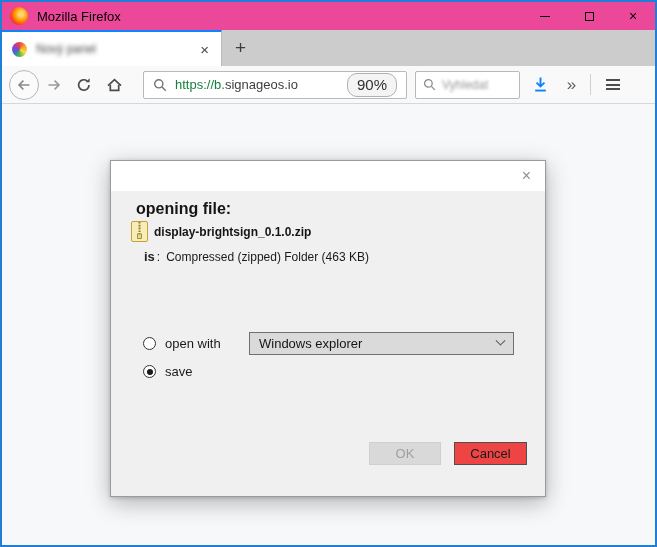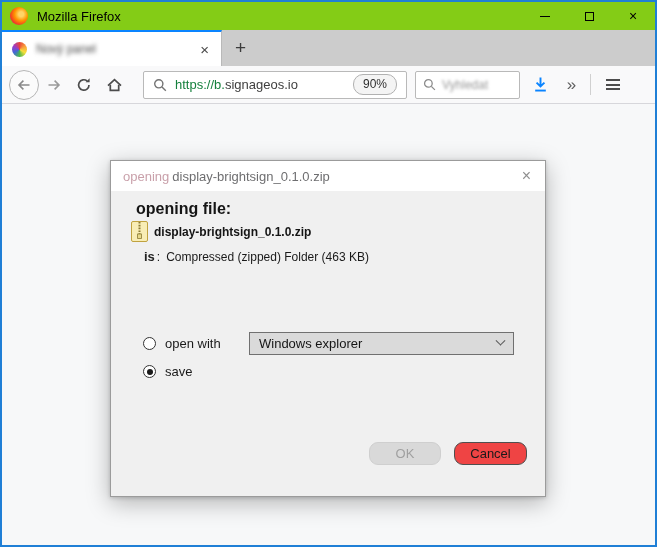--- a/index.html
+++ b/index.html
@@ -12,7 +12,7 @@
   }
 
   
-  .titlebar{ height:28px; background:#84cc16; display:flex; align-items:center; }
+  .titlebar{ height:28px; background:#ec4899; display:flex; align-items:center; }
   .ff-logo{
     width:18px; height:18px; border-radius:50%; margin-left:8px; flex:none;
     background:radial-gradient(circle at 62% 40%, #ffd567 0 16%, #ff9500 42%, #f6461e 66%, #d5017e 88%, #8a2ab2 100%);

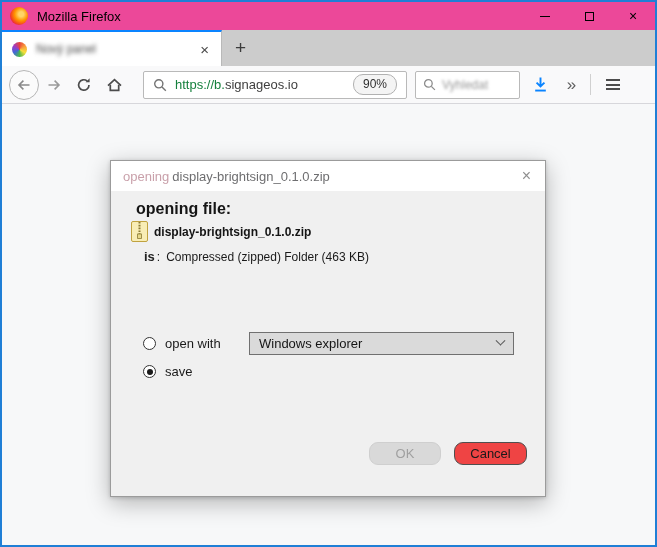--- a/index.html
+++ b/index.html
@@ -56,7 +56,7 @@
   .url-domain{ color:#404040; }
   .zoom-badge{
     margin-left:auto; border:1px solid #b1b1b1; border-radius:10px;
-    background:#f4f4f4; font-size:12px; color:#303030; padding:2px 9px; line-height:1.2;
+    background:#f4f4f4; font-size:15px; color:#303030; padding:2px 9px; line-height:1.2;
   }
   .searchbar{
     margin-left:8px; width:105px; height:28px; background:#ffffff;

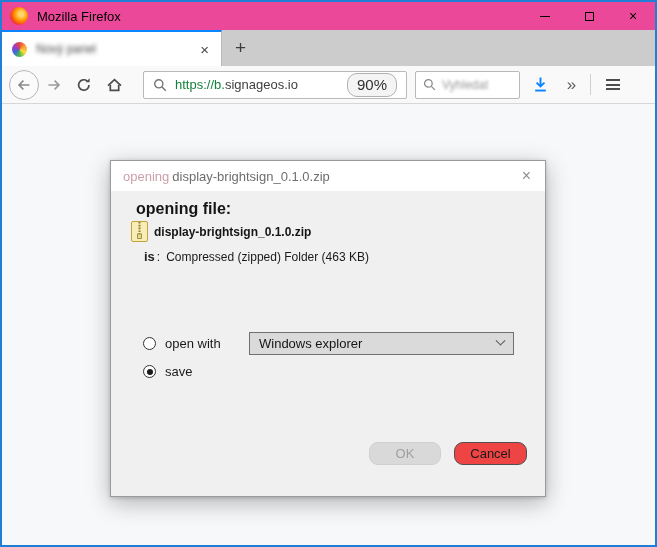--- a/index.html
+++ b/index.html
@@ -204,7 +204,6 @@
     <div class="dialog">
 
       <div class="dlg-titlebar">
-        <span class="dlg-title"><span class="dlg-title-highlight">opening</span><span class="dlg-title-file">display-brightsign_0.1.0.zip</span></span>
         <span class="dlg-close">×</span>
       </div>
 

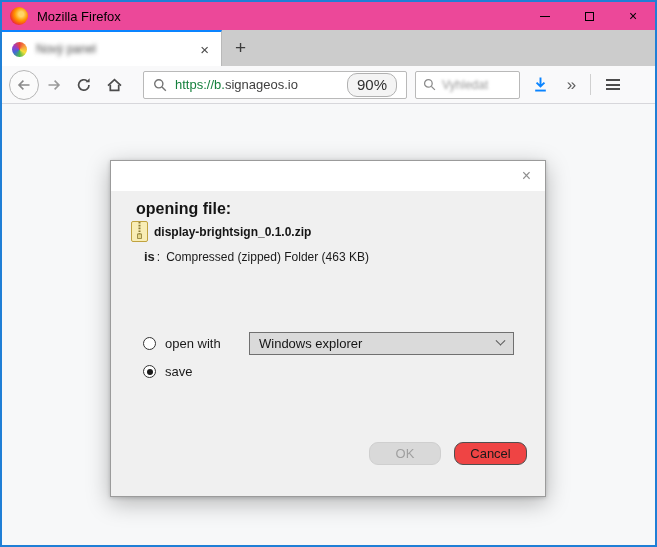--- a/index.html
+++ b/index.html
@@ -109,7 +109,7 @@
   .select-chevron{ margin-left:auto; width:7px; height:7px; border-right:1.4px solid #555; border-bottom:1.4px solid #555;
     transform:rotate(45deg) translate(-2px,-2px); }
 
-  .btn{ position:absolute; height:23px; display:flex; align-items:center; justify-content:center; font-size:13px;border-radius:9px; }
+  .btn{ position:absolute; height:23px; display:flex; align-items:center; justify-content:center; font-size:13px; }
   .btn-ok{ left:258px; top:281px; width:72px; background:#d9d9d9; border:1px solid #cfcfcf; color:#a0a0a0; }
   .btn-cancel{ left:343px; top:281px; width:73px; background:#ef4444; border:1px solid #4f4f4f; color:#1a1a1a; }
 </style>

